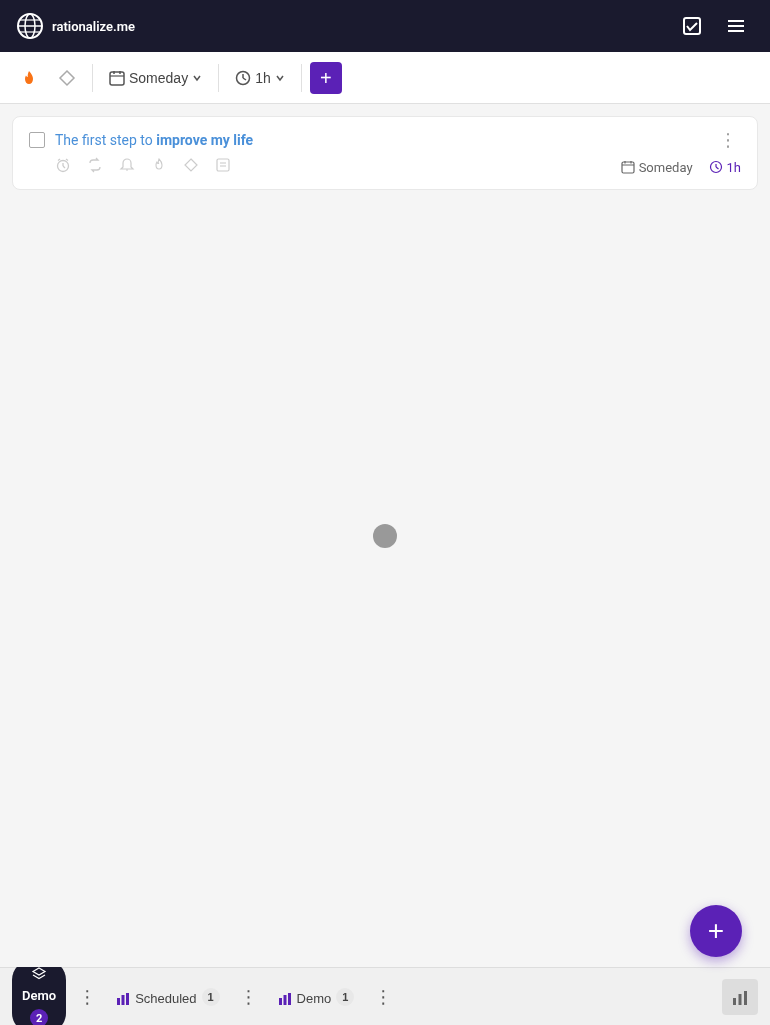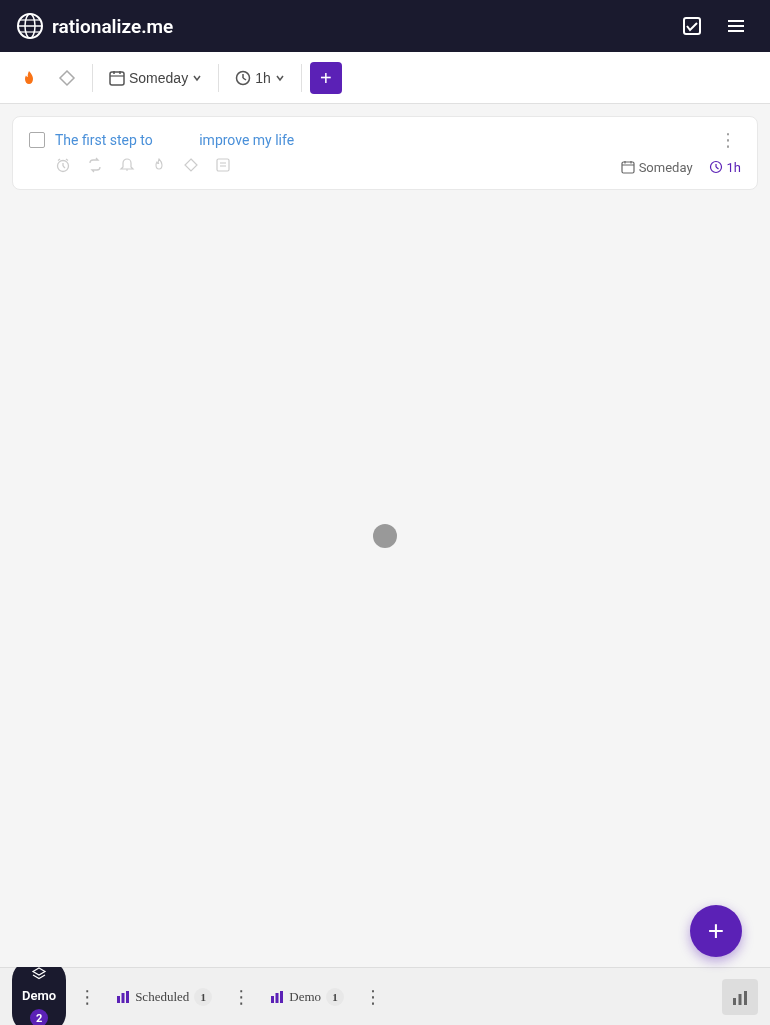--- a/index.html
+++ b/index.html
@@ -34,7 +34,7 @@
     }
     .navbar-title {
       color: #ffffff;
-      font-size: 19px;
+      font-size: 13px;
       font-weight: 600;
     }
     .navbar-actions {

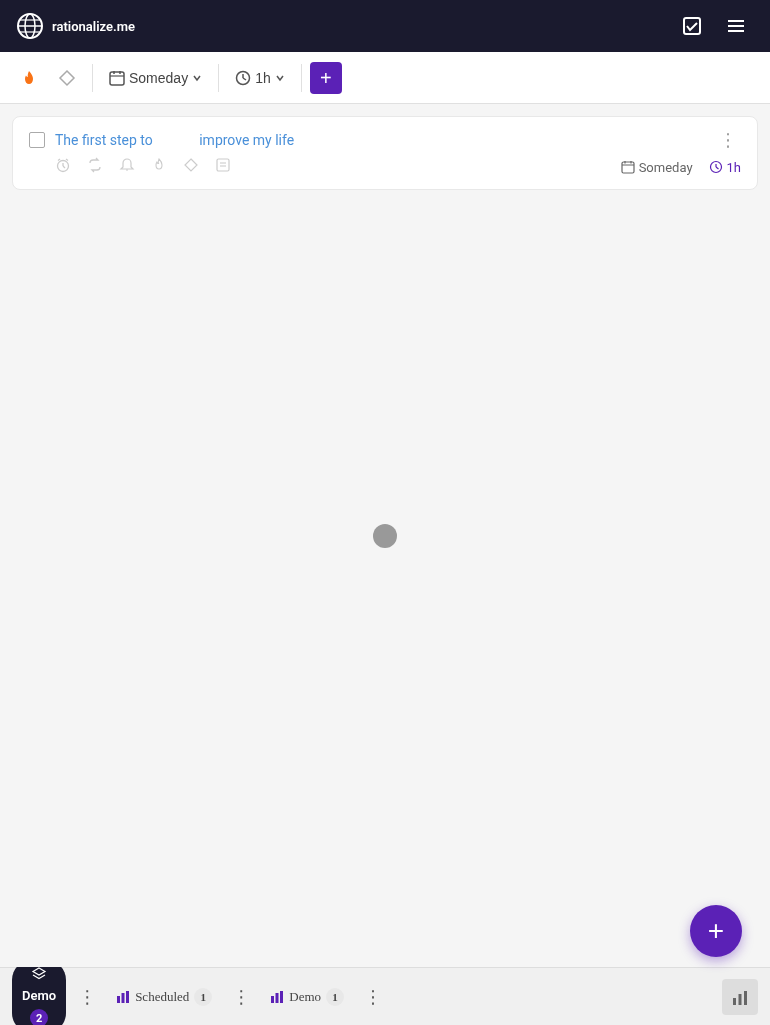--- a/index.html
+++ b/index.html
@@ -154,8 +154,7 @@
       cursor: pointer;
     }
     .task-title strong {
-      font-weight: 400;
-      margin-left: 43px;
+      font-weight: 700;
     }
     .task-more-btn {
       background: transparent;

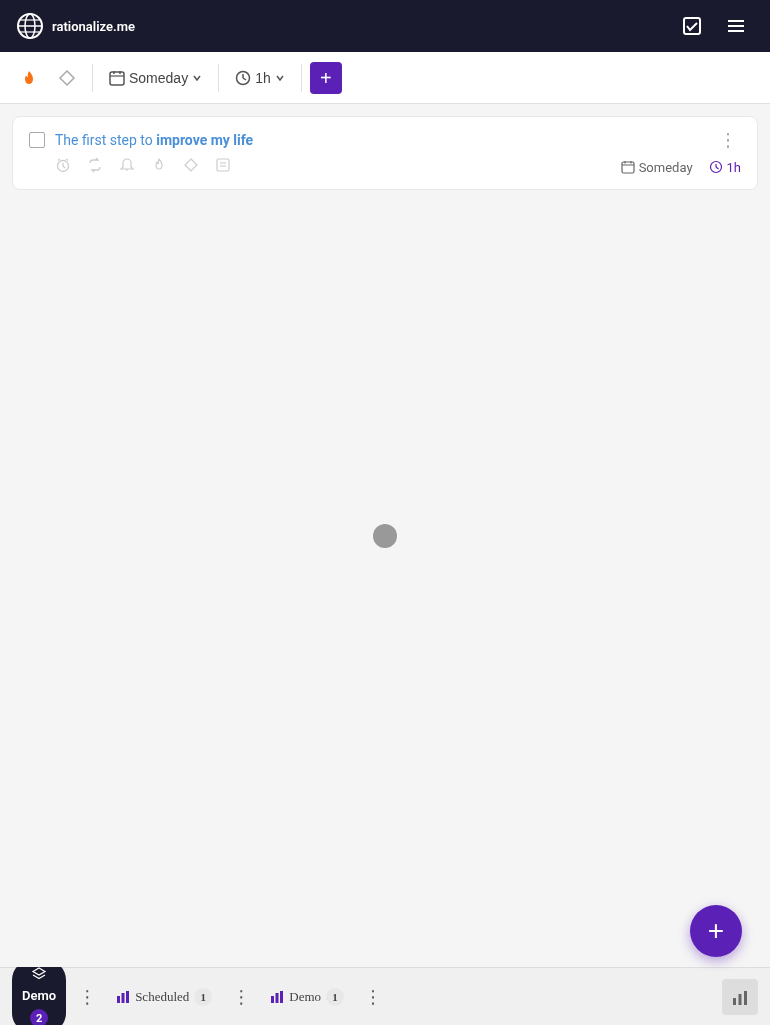--- a/index.html
+++ b/index.html
@@ -272,13 +272,12 @@
       border: none;
       cursor: pointer;
       display: flex;
-      align-items: center;
+      align-items: flex-end;
       gap: 5px;
       font-size: 13px;
       color: #444;
       padding: 6px 8px;
       border-radius: 16px;
-      font-family: Liberation Serif, serif;
     }
     .list-badge {
       background: #e8e8e8;

